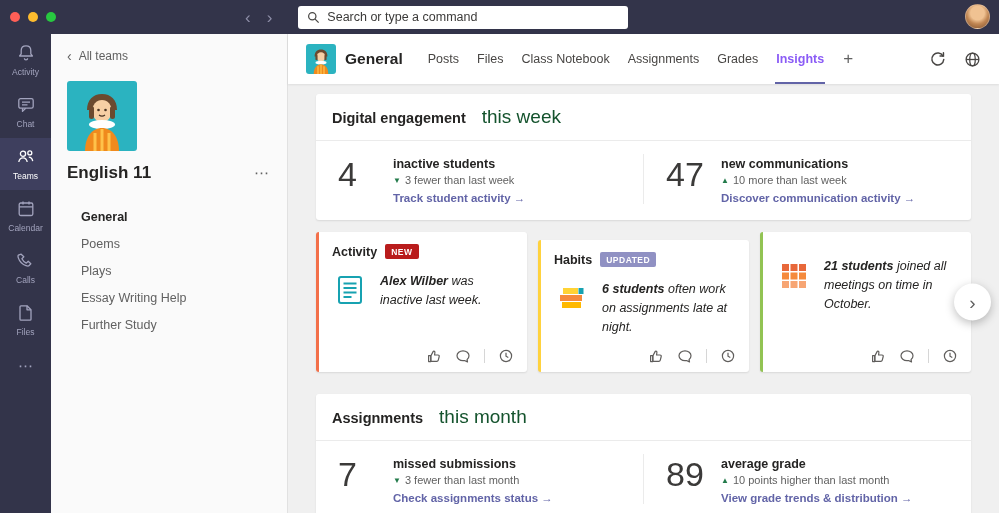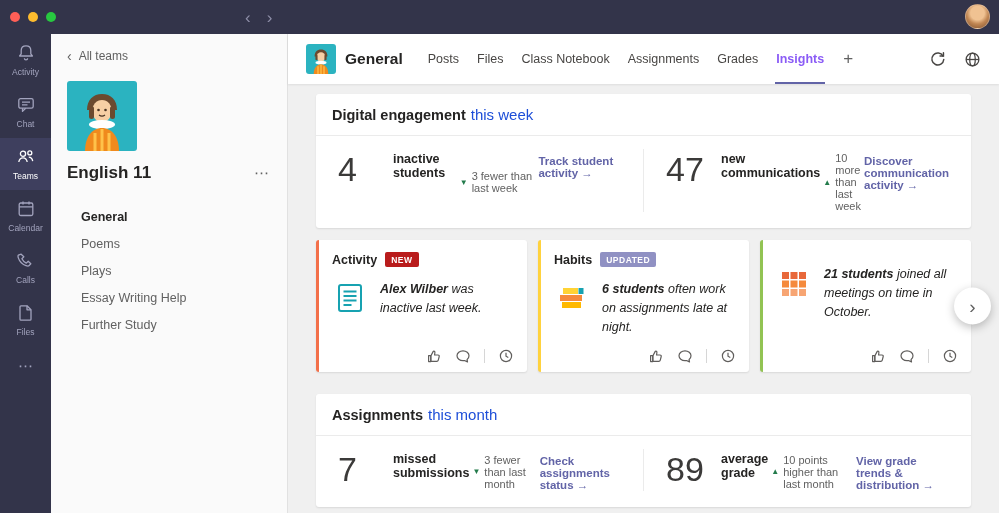--- a/index.html
+++ b/index.html
@@ -95,6 +95,13 @@
     <button class="navbtn">‹</button>
     <button class="navbtn">›</button>
   </div>
+  <div class="searchbox">
+    <svg width="13" height="13" viewBox="0 0 16 16" fill="none" stroke="#484644" stroke-width="1.5">
+        <circle cx="6.5" cy="6.5" r="4.5"></circle>
+        <path d="M10 10l4.3 4.3"></path>
+      </svg>
+    <input placeholder="Search or type a command" style="">
+  </div>
   <div class="avatar-top"></div>
 </div>
 

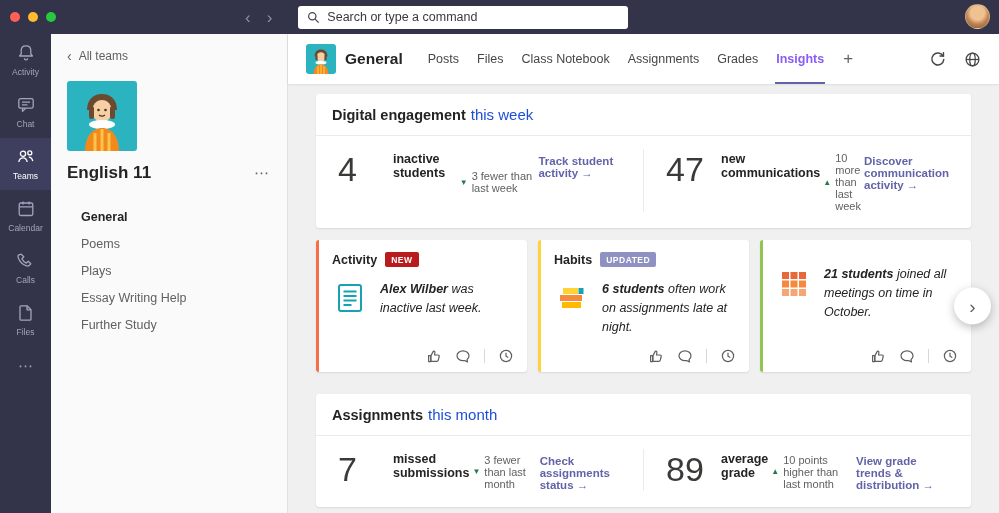--- a/index.html
+++ b/index.html
@@ -55,7 +55,7 @@
 
   .content{position:absolute;top:50px;bottom:0;left:0;right:0;padding:10px 28px 0;overflow:hidden;}
   .panel{background:#fff;border-radius:3px;box-shadow:0 1px 2px rgba(0,0,0,.1);}
-  .panel-header{display:flex;align-items:baseline;gap:5px;padding:12px 16px;border-bottom:1px solid #ebebeb;}
+  .panel-header{display:flex;align-items:baseline;gap:16px;padding:12px 16px;border-bottom:1px solid #ebebeb;}
   .panel-title{font-size:14.5px;font-weight:700;color:#252423;}
   .panel-sub{font-size:15px;color:#1d4ed8;}
   .panel-body{display:flex;padding:13px 0 16px;}

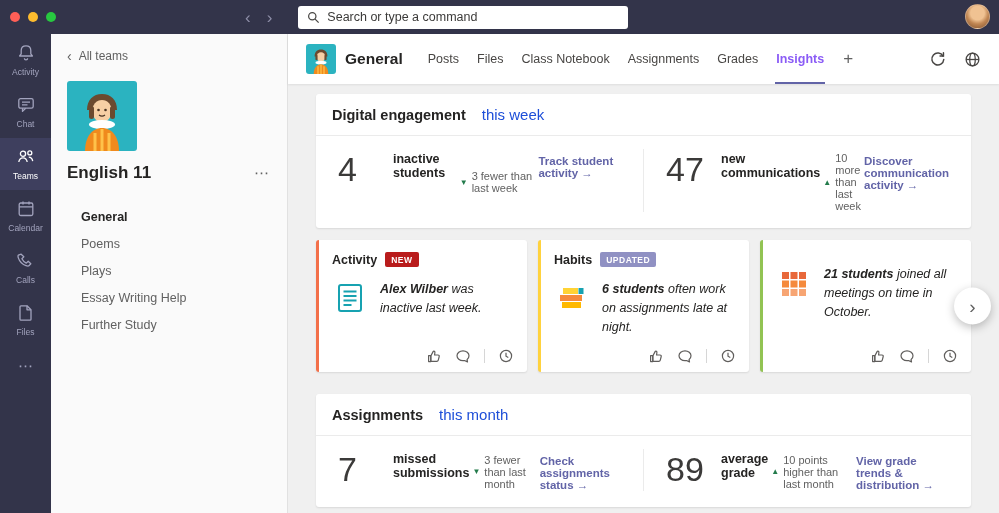--- a/index.html
+++ b/index.html
@@ -57,7 +57,7 @@
   .panel{background:#fff;border-radius:3px;box-shadow:0 1px 2px rgba(0,0,0,.1);}
   .panel-header{display:flex;align-items:baseline;gap:16px;padding:12px 16px;border-bottom:1px solid #ebebeb;}
   .panel-title{font-size:14.5px;font-weight:700;color:#252423;}
-  .panel-sub{font-size:15px;color:#1d4ed8;}
+  .panel-sub{font-size:19px;color:#14532d;}
   .panel-body{display:flex;padding:13px 0 16px;}
   .stat{flex:1;display:flex;gap:13px;padding:2px 22px 0;}
   .stat + .stat{border-left:1px solid #ebebeb;}

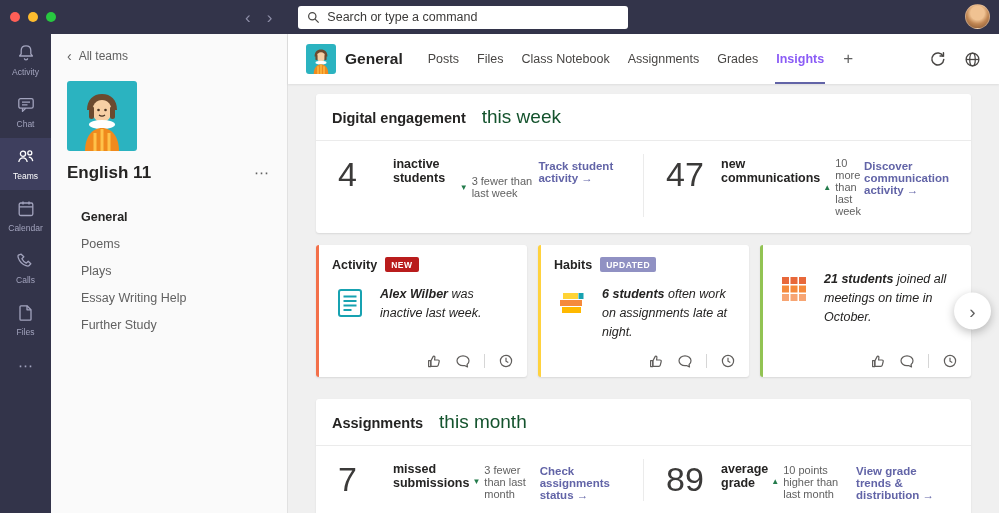--- a/index.html
+++ b/index.html
@@ -62,7 +62,7 @@
   .stat{flex:1;display:flex;gap:13px;padding:2px 22px 0;}
   .stat + .stat{border-left:1px solid #ebebeb;}
   .stat-number{font-size:34px;font-weight:200;color:#3b3a39;min-width:42px;line-height:1.1;}
-  .stat-text{display:flex;flex-direction:row;gap:3px;padding-top:1px;}
+  .stat-text{display:flex;flex-direction:column;gap:3px;padding-top:1px;}
   .stat-label{font-size:12.5px;font-weight:700;color:#252423;}
   .stat-trend{font-size:11px;color:#616161;display:flex;align-items:center;gap:4px;}
   .trend-arrow{color:#237b4b;font-size:8px;}

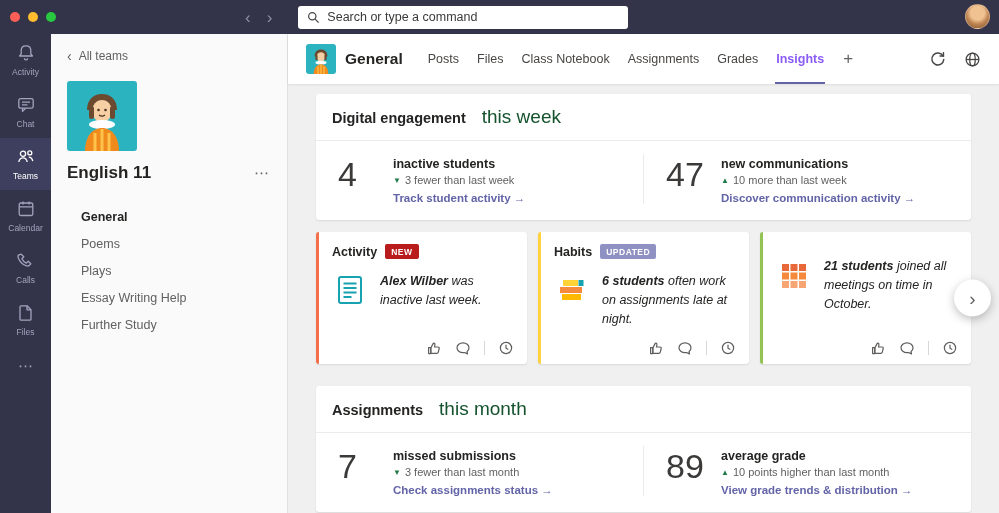--- a/index.html
+++ b/index.html
@@ -287,7 +287,7 @@
           </div>
         </div>
 
-        <div class="insight-card" style="border-left-color: rgb(255, 210, 62);">
+        <div class="insight-card" style="border-left-color: rgb(255, 210, 62); margin-top: 8px;">
           <div class="card-title-row">
             <span class="card-title">Habits</span>
             <span class="badge" style="background: rgb(144, 145, 195); color: rgb(255, 255, 255);">UPDATED</span>

